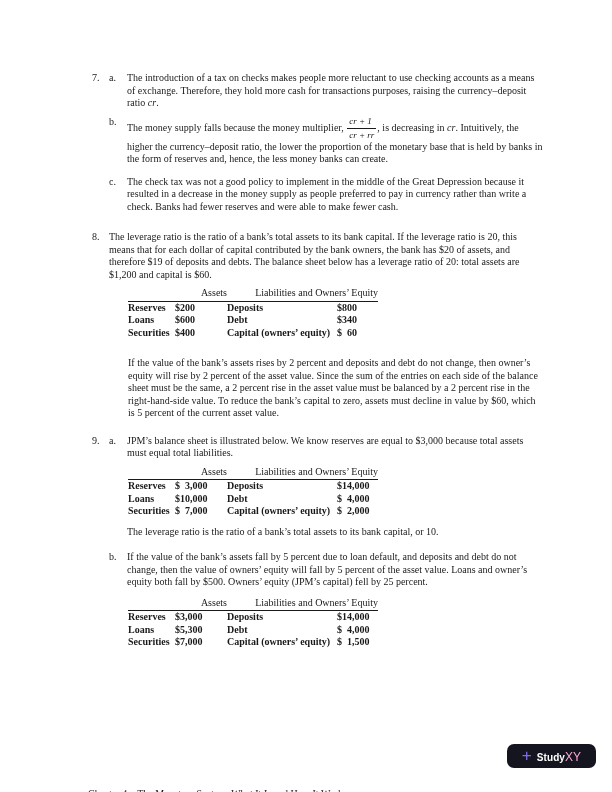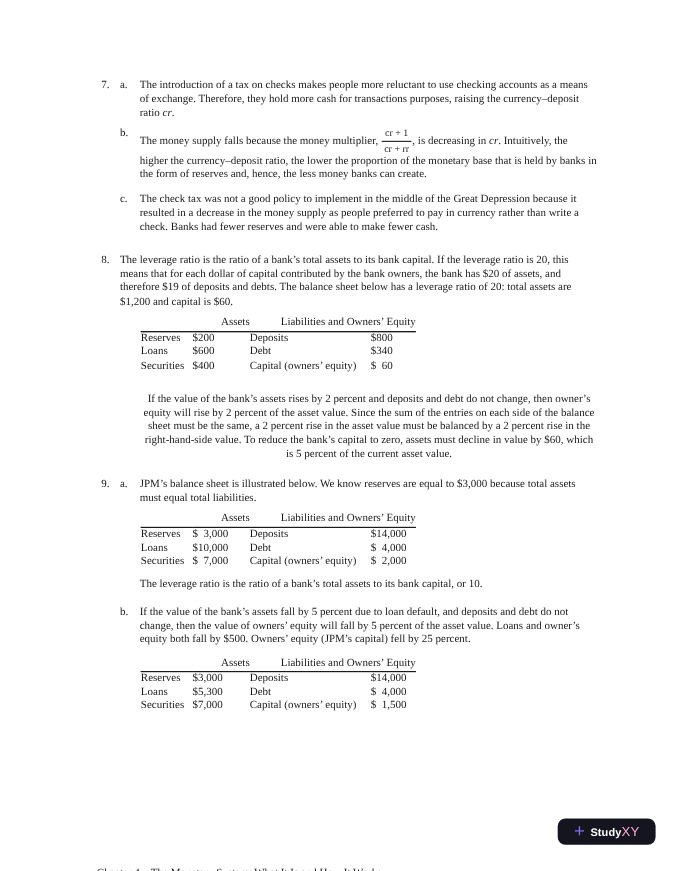--- a/index.html
+++ b/index.html
@@ -24,7 +24,7 @@
 
   .ital { font-style:italic; }
 
-  .frac { display:inline-block; vertical-align:-7px; text-align:center; font-size:9px; line-height:11px; margin:0 1px; }
+  .frac { display:inline-block; vertical-align:-7px; font-style:italic; font-size:9px; line-height:11px; margin:0 1px; }
   .frac-num { display:block; border-bottom:1px solid #1a1a1a; padding:0 2px 1px 2px; }
   .frac-den { display:block; padding:1px 2px 0 2px; }
 

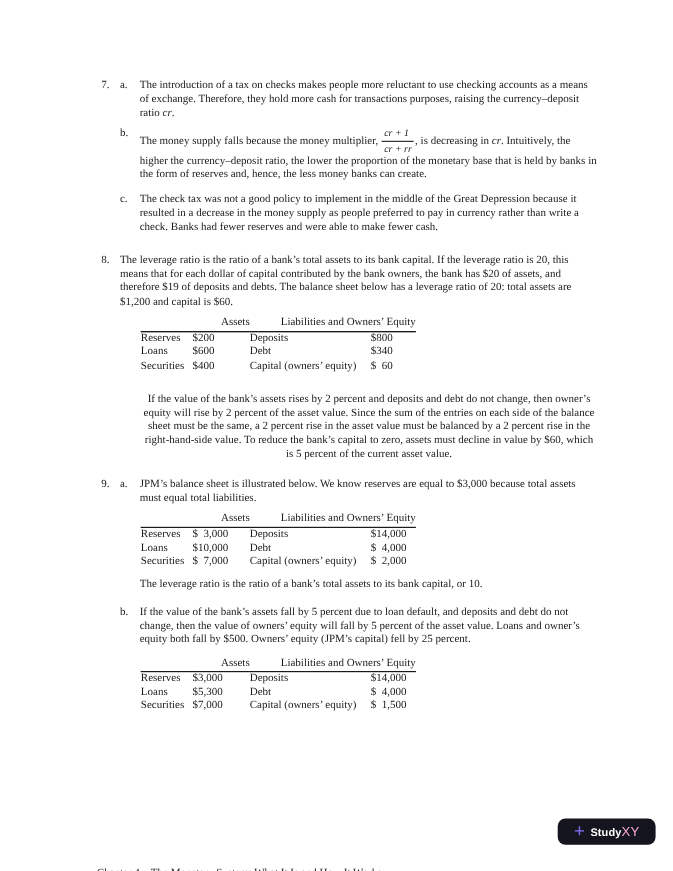--- a/index.html
+++ b/index.html
@@ -32,7 +32,7 @@
   table.bs.w1 { width:232px; }
   table.bs.w2 { width:250px; }
   table.bs th { text-align:right; font-weight:normal; border-bottom:1px solid #1a1a1a; padding:0 0 1px 0; }
-  table.bs td { padding:0; white-space:pre; vertical-align:top; }
+  table.bs td { padding:0; white-space:pre; vertical-align:top;font-weight:bold; }
   .c-alabel { width:47px; }
   .c-aamt   { width:52px; }
   .c-llabel { width:110px; }

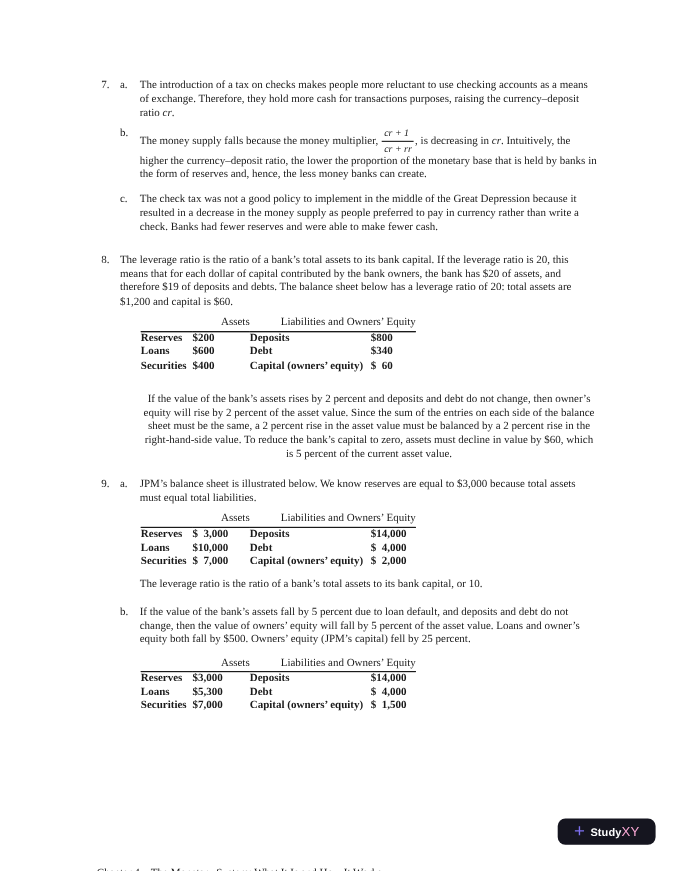--- a/index.html
+++ b/index.html
@@ -38,7 +38,7 @@
   .c-llabel { width:110px; }
   .c-lamt   { width:41px; }
 
-  .indent19 { margin-left:19px;text-align:center; }
+  .indent19 { margin-left:19px; }
 
   .footer-text { position:absolute; left:88px; top:788px; font-size:10px; color:#1a1a1a;text-decoration:underline; }
 

